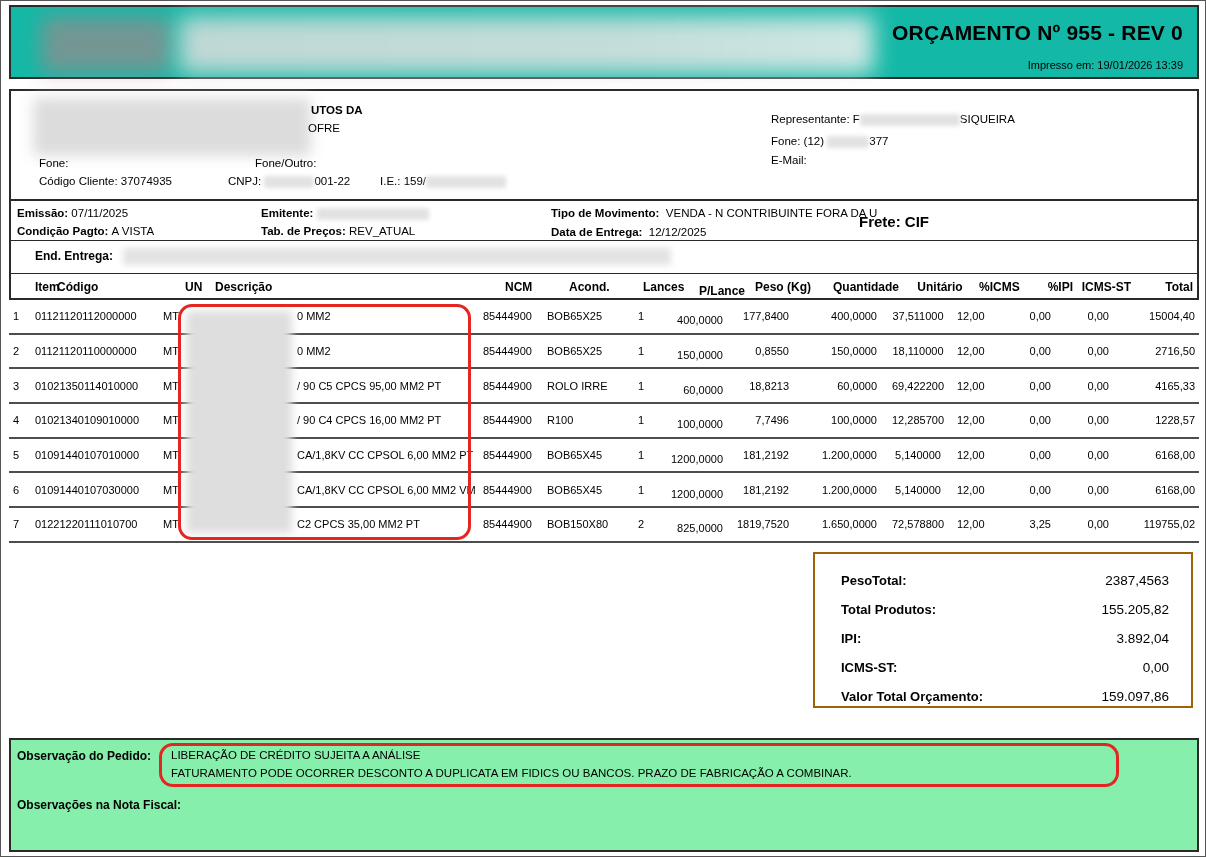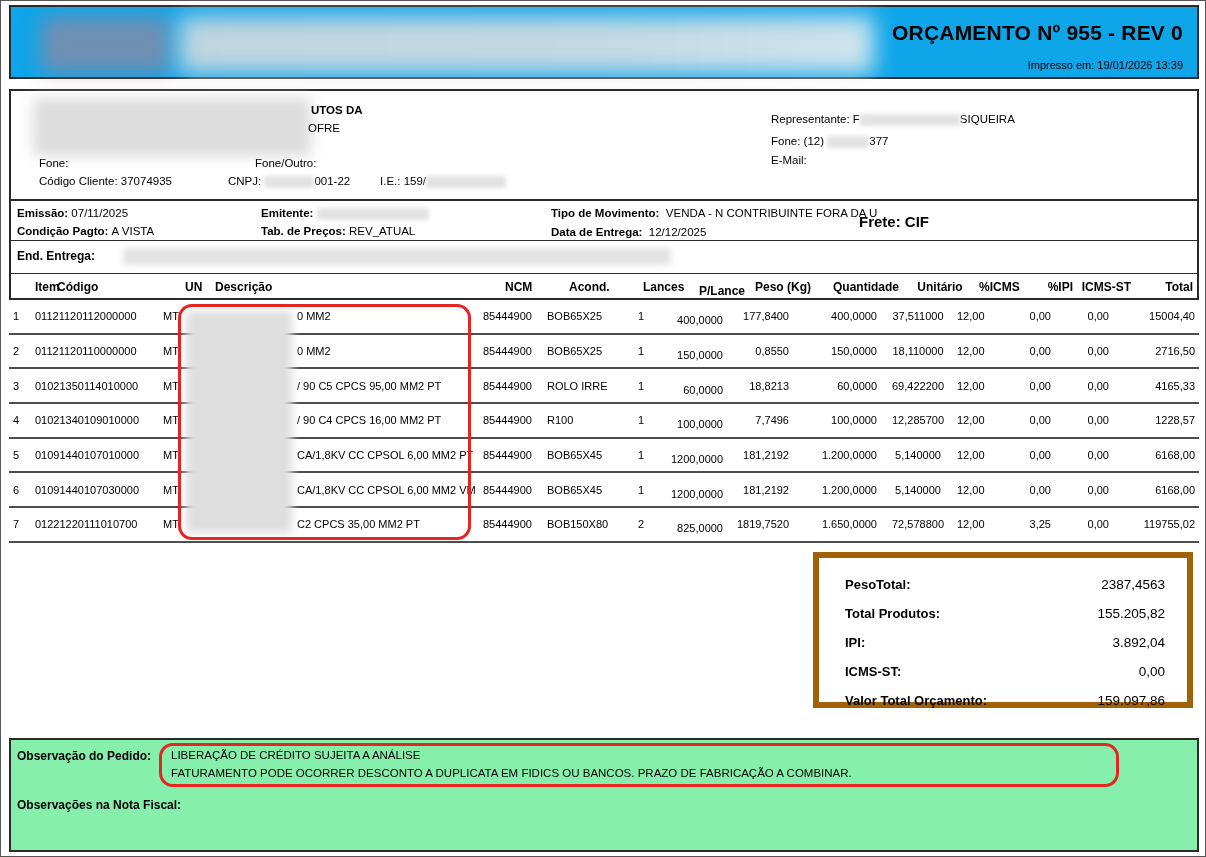--- a/index.html
+++ b/index.html
@@ -8,7 +8,7 @@
   .page { position:relative; width:1206px; height:857px; background:#fff; border:1px solid #555; overflow:hidden; }
 
   
-  .header-box { position:absolute; left:8px; top:4px; width:1190px; height:74px; border:2px solid #2a2a2a; background:#0ea5e9; }
+  .header-box { position:absolute; left:8px; top:4px; width:1190px; height:74px; border:2px solid #2a2a2a; background:#14b8a6; }
   .blur-logo { position:absolute; left:30px; top:10px; width:130px; height:56px; background:#c17c85; filter:blur(10px); opacity:.55; border-radius:6px; }
   .blur-banner { position:absolute; left:168px; top:9px; width:695px; height:58px; background:linear-gradient(90deg,#dedede,#e3e3e3 60%,#efefef); filter:blur(11px); opacity:.85; }
   .doc-title { position:absolute; right:14px; top:14px; font-size:21px; font-weight:bold; letter-spacing:.2px; }

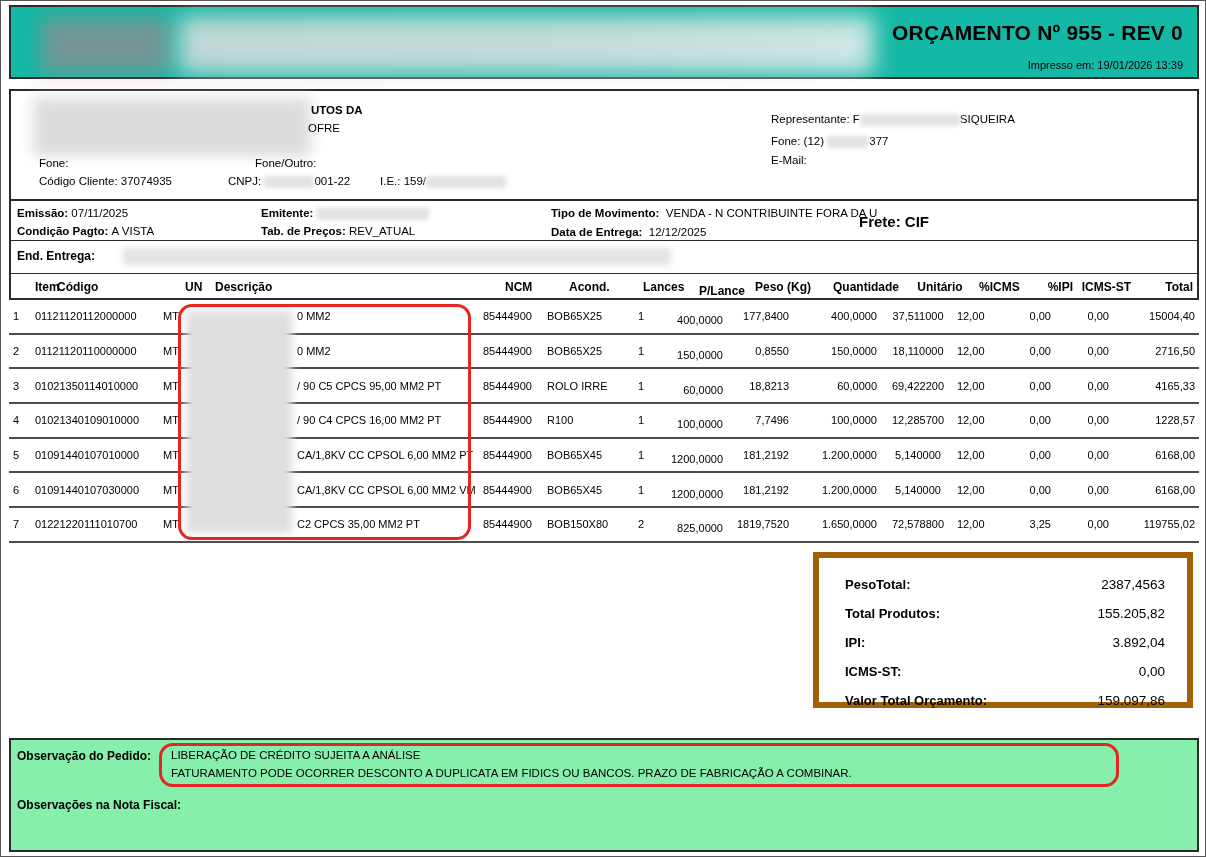--- a/index.html
+++ b/index.html
@@ -123,7 +123,7 @@
     </div>
 
     <div class="sec sec-entrega">
-      <span class="abs t11 lbl" style="left:6px; top:8px; font-size:12px;">End. Entrega:</span>
+      <span class="abs t11 lbl" style="left:24px; top:8px; font-size:12px;">End. Entrega:</span>
       <div class="blur-entrega"></div>
     </div>
 

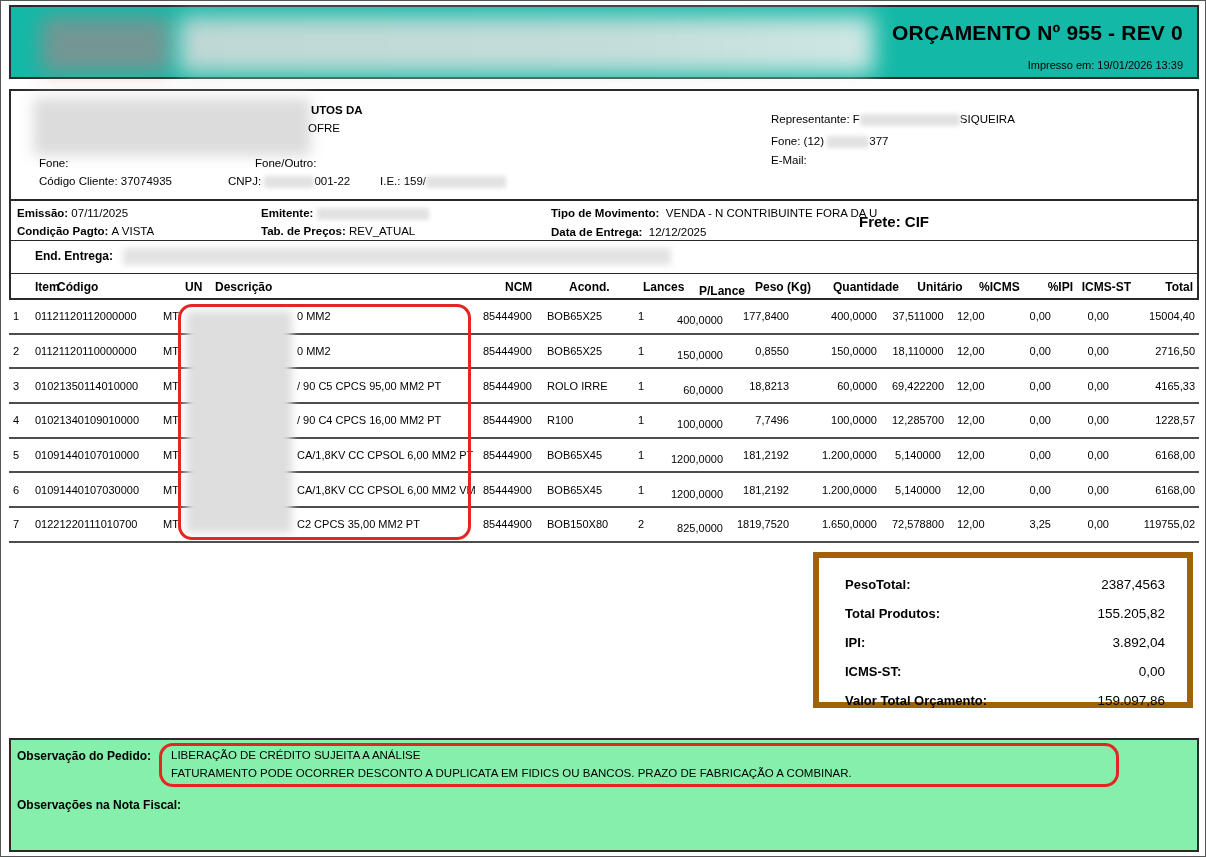--- a/index.html
+++ b/index.html
@@ -64,7 +64,7 @@
   .blur-desc { position:absolute; left:185px; top:310px; width:106px; height:222px; background:#dedede; filter:blur(4px); }
 
   
-  .totals-box { position:absolute; left:812px; top:551px; width:380px; height:156px; border:6px solid #a16207; padding-top:12px; background:#fff; }
+  .totals-box { position:absolute; left:812px; top:551px; width:380px; height:156px; border:2px solid #a16207; padding-top:12px; background:#fff; }
   .total-row { display:flex; height:29px; align-items:center; padding:0 22px 0 26px; }
   .tlabel { font-size:13px; font-weight:bold; }
   .tvalue { margin-left:auto; font-size:13.5px; }

